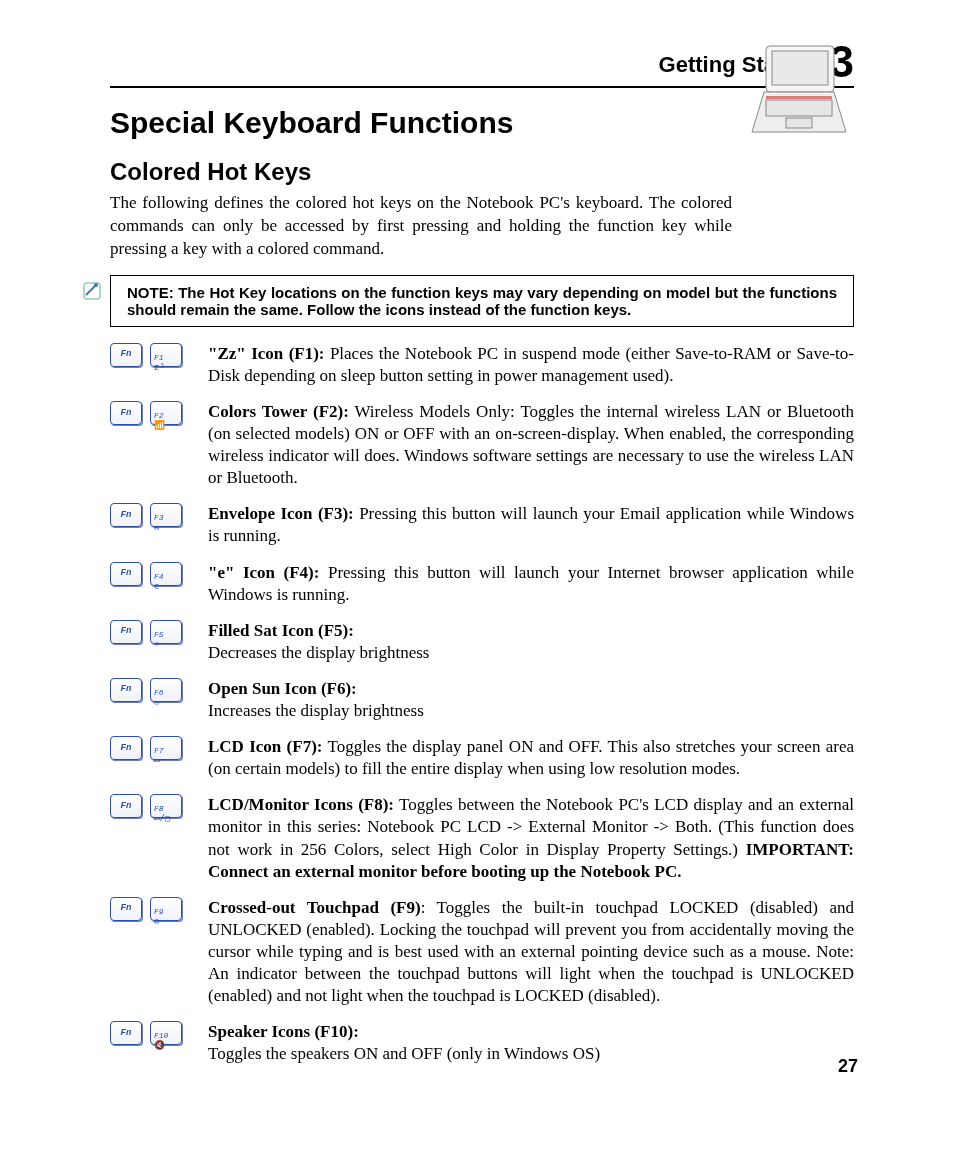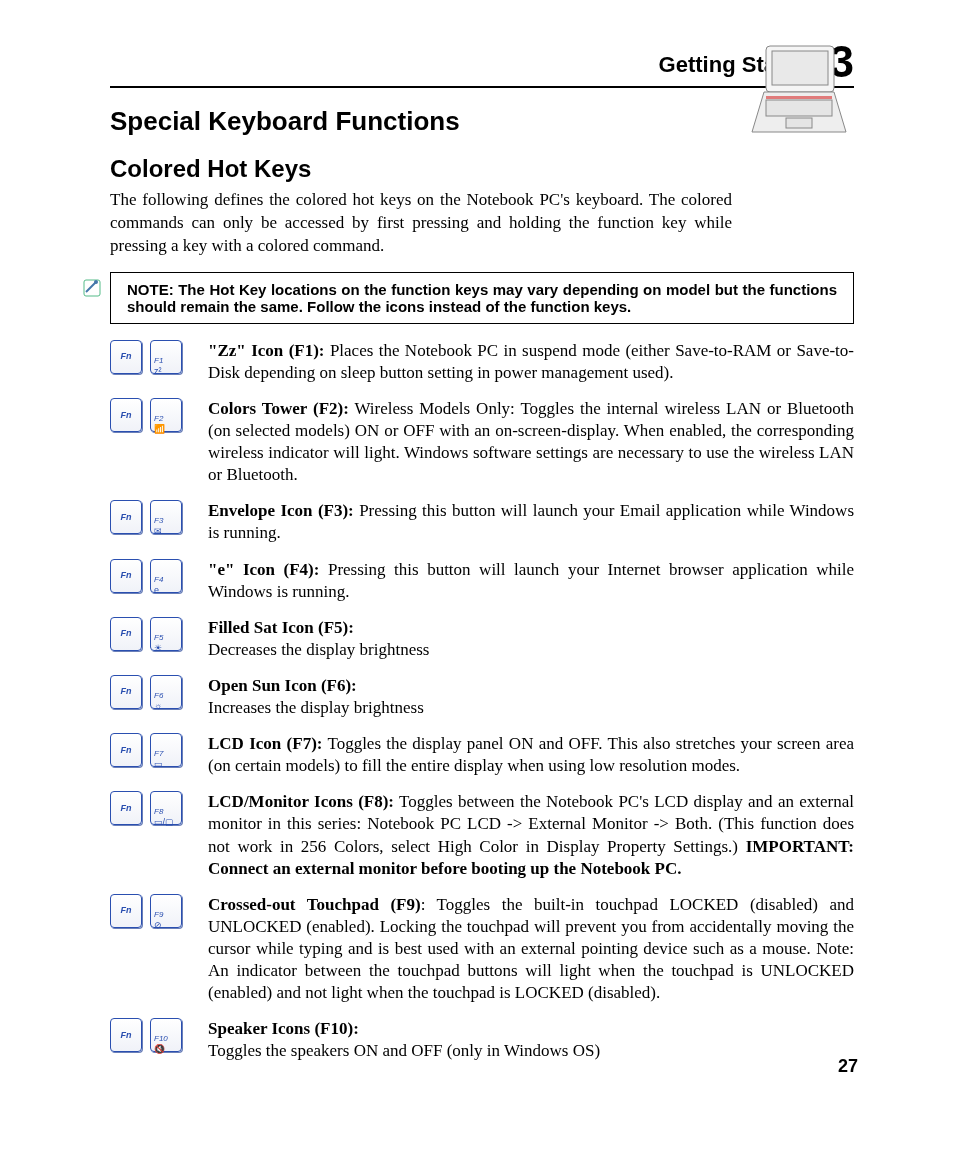--- a/index.html
+++ b/index.html
@@ -40,7 +40,7 @@
   .main-title {
     font-family: Arial, Helvetica, sans-serif;
     font-weight: bold;
-    font-size: 26px;
+    font-size: 30px;
     margin-top: 18px;
   }
   .sub-title {

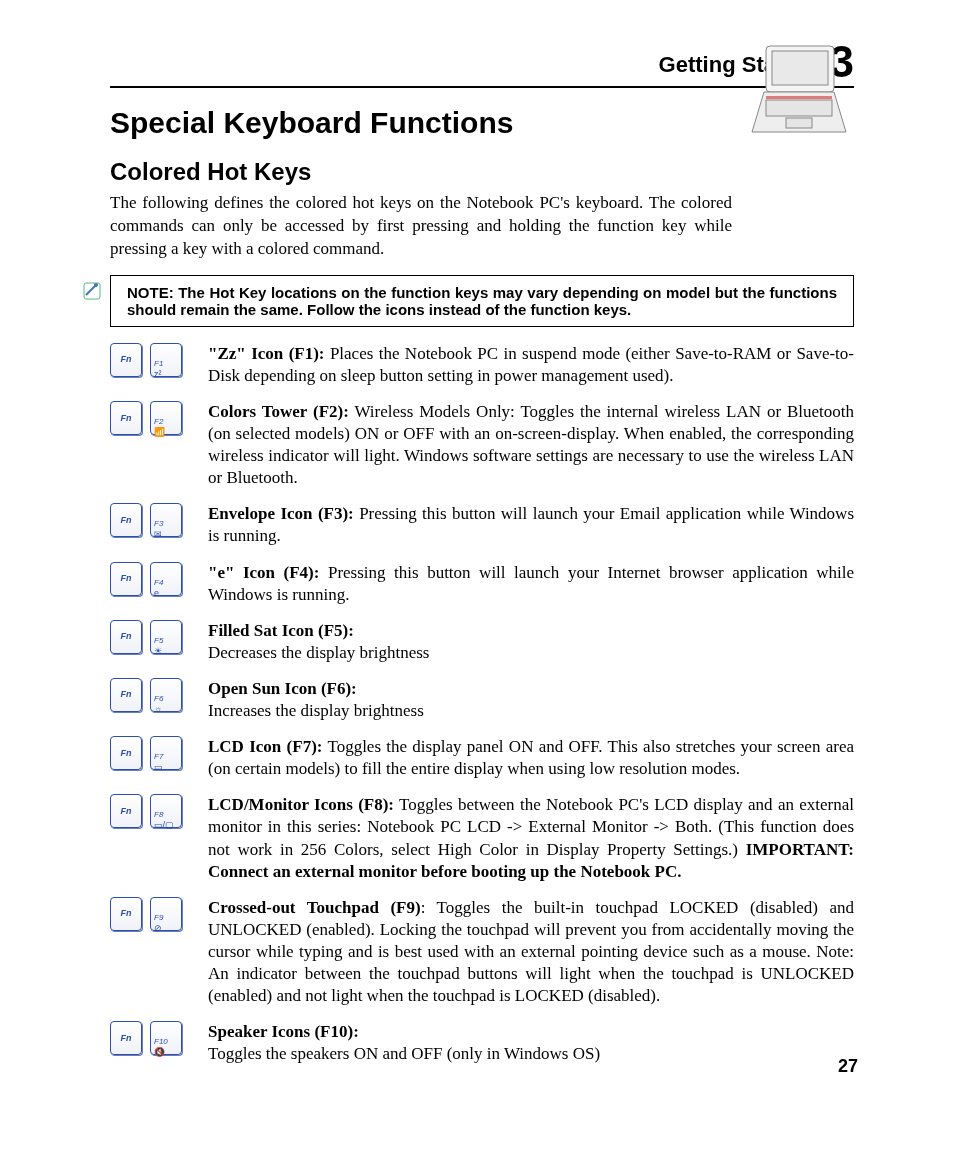--- a/index.html
+++ b/index.html
@@ -107,10 +107,10 @@
     border-radius: 4px;
     box-shadow: 1px 1px 0 #6a7fb8;
     background: linear-gradient(#fff,#f0f2f8);
-    font-family: Liberation Sans, sans-serif;
+    font-family: Liberation Mono, monospace;
     font-size: 8px;
     color: #2a4fb0;
-    padding: 16px 3px;
+    padding: 10px 3px;
     box-sizing: border-box;
     line-height: 1;
   }

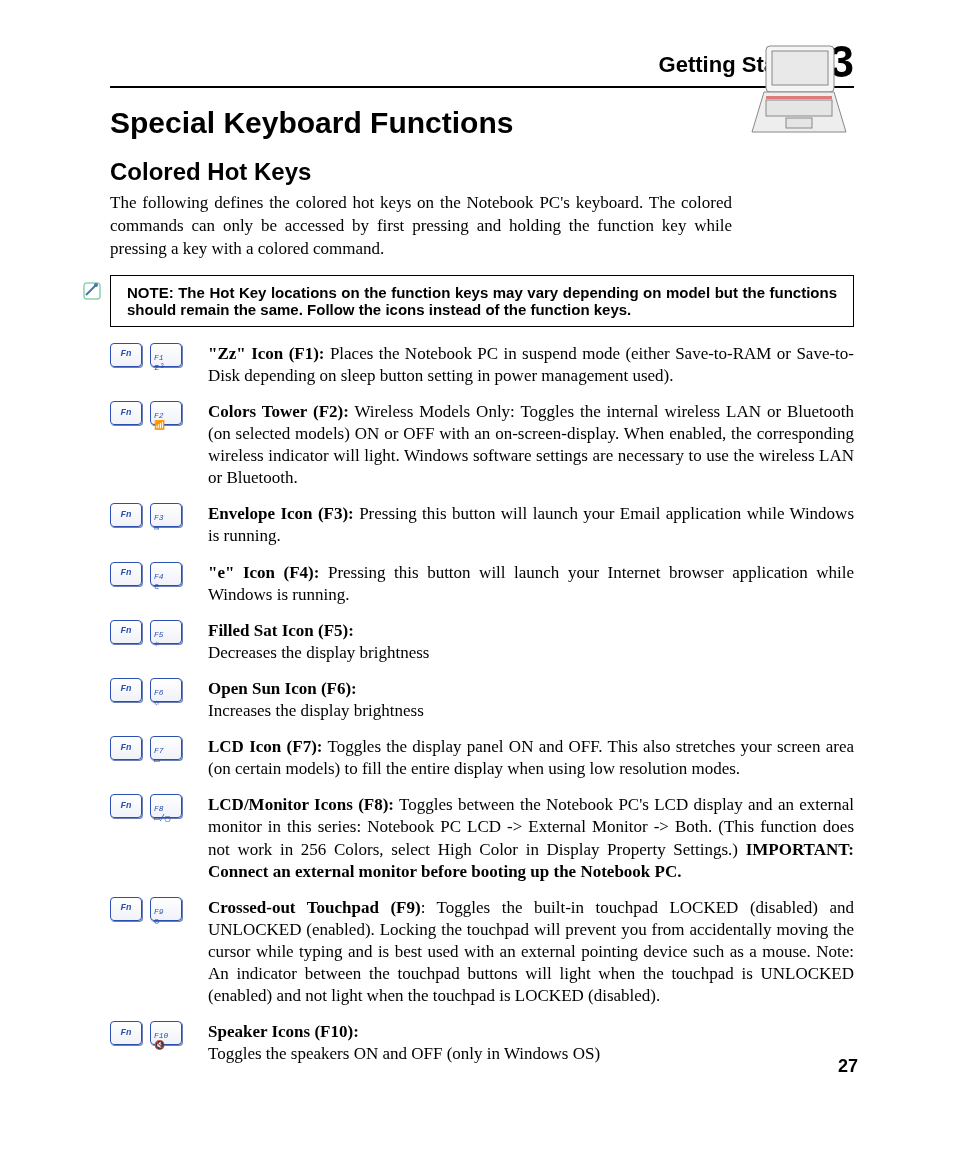--- a/index.html
+++ b/index.html
@@ -207,7 +207,7 @@
             <div class="glyph">📶</div>
           </div>
         </div>
-        <div class="hk-desc"><span class="bold">Colors Tower (F2):</span><span> Wireless Models Only: Toggles the internal wireless LAN or Bluetooth (on selected models) ON or OFF with an on-screen-display. When enabled, the corresponding wireless indicator will light. Windows software settings are necessary to use the wireless LAN or Bluetooth.</span></div>
+        <div class="hk-desc"><span class="bold">Colors Tower (F2):</span><span> Wireless Models Only: Toggles the internal wireless LAN or Bluetooth (on selected models) ON or OFF with an on-screen-display. When enabled, the corresponding wireless indicator will does. Windows software settings are necessary to use the wireless LAN or Bluetooth.</span></div>
       </div>
       <div class="hk-row">
         <div class="hk-keys">

